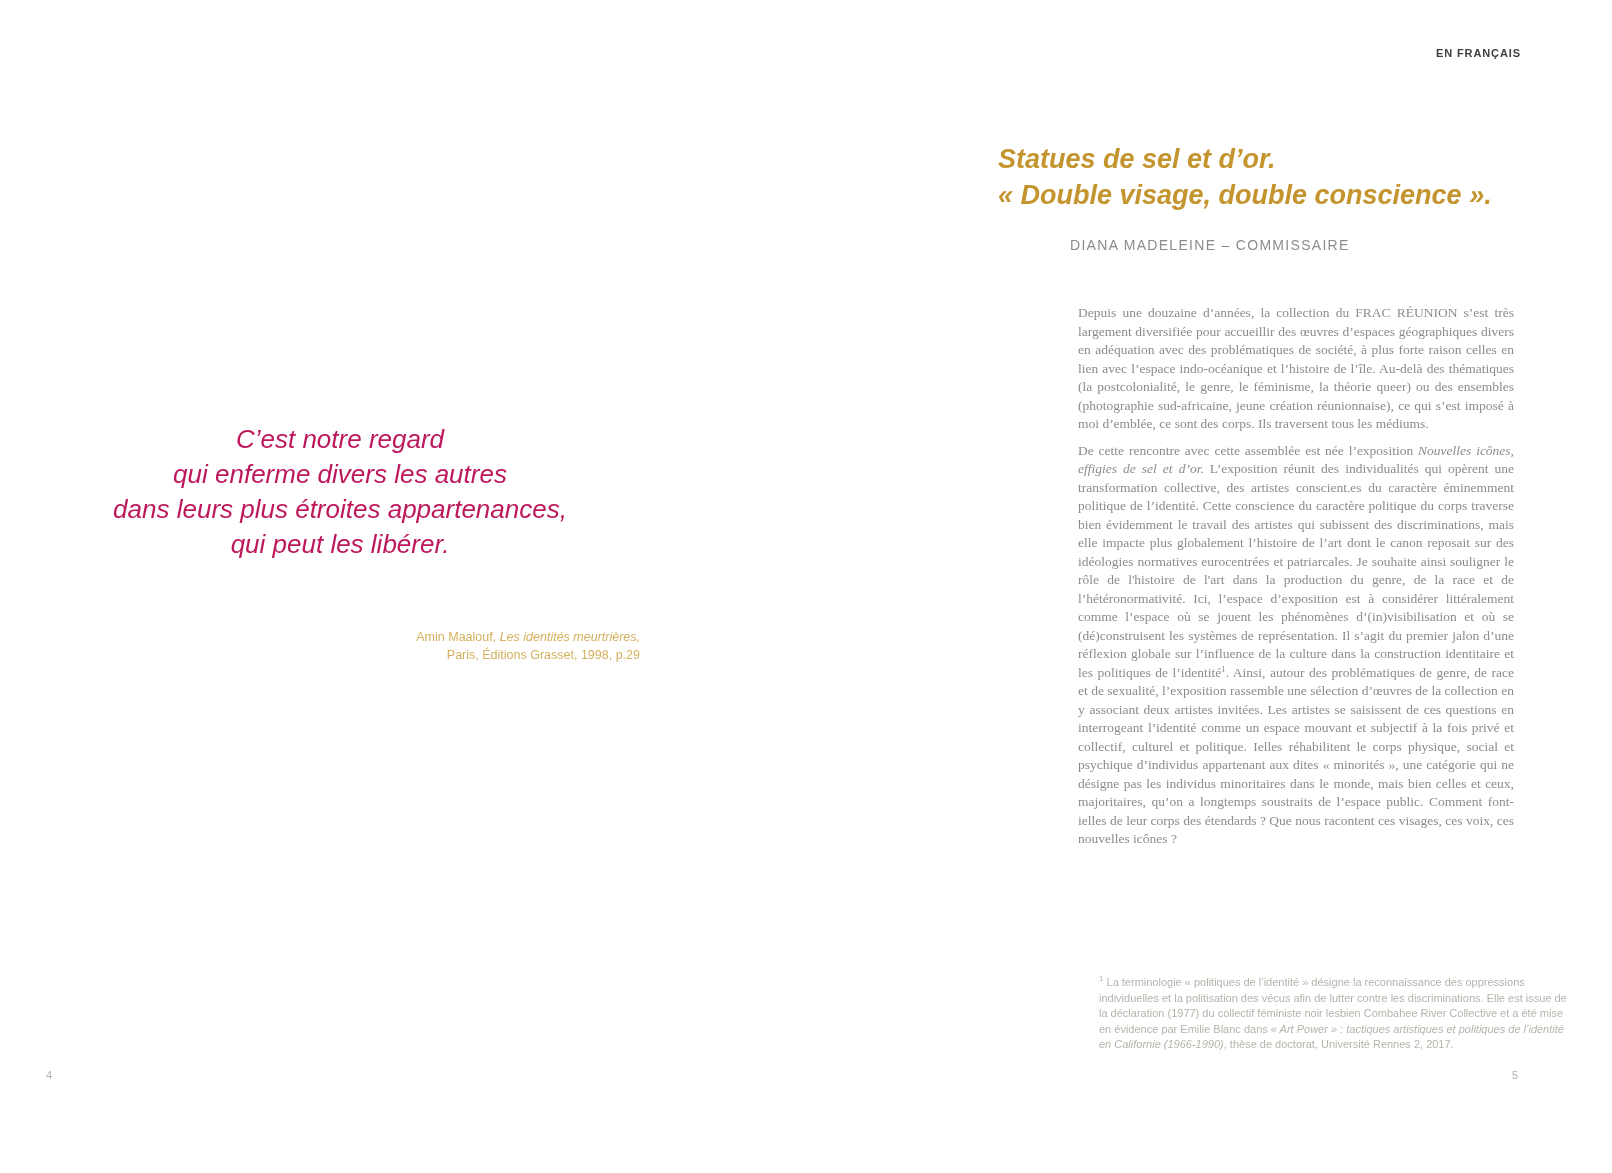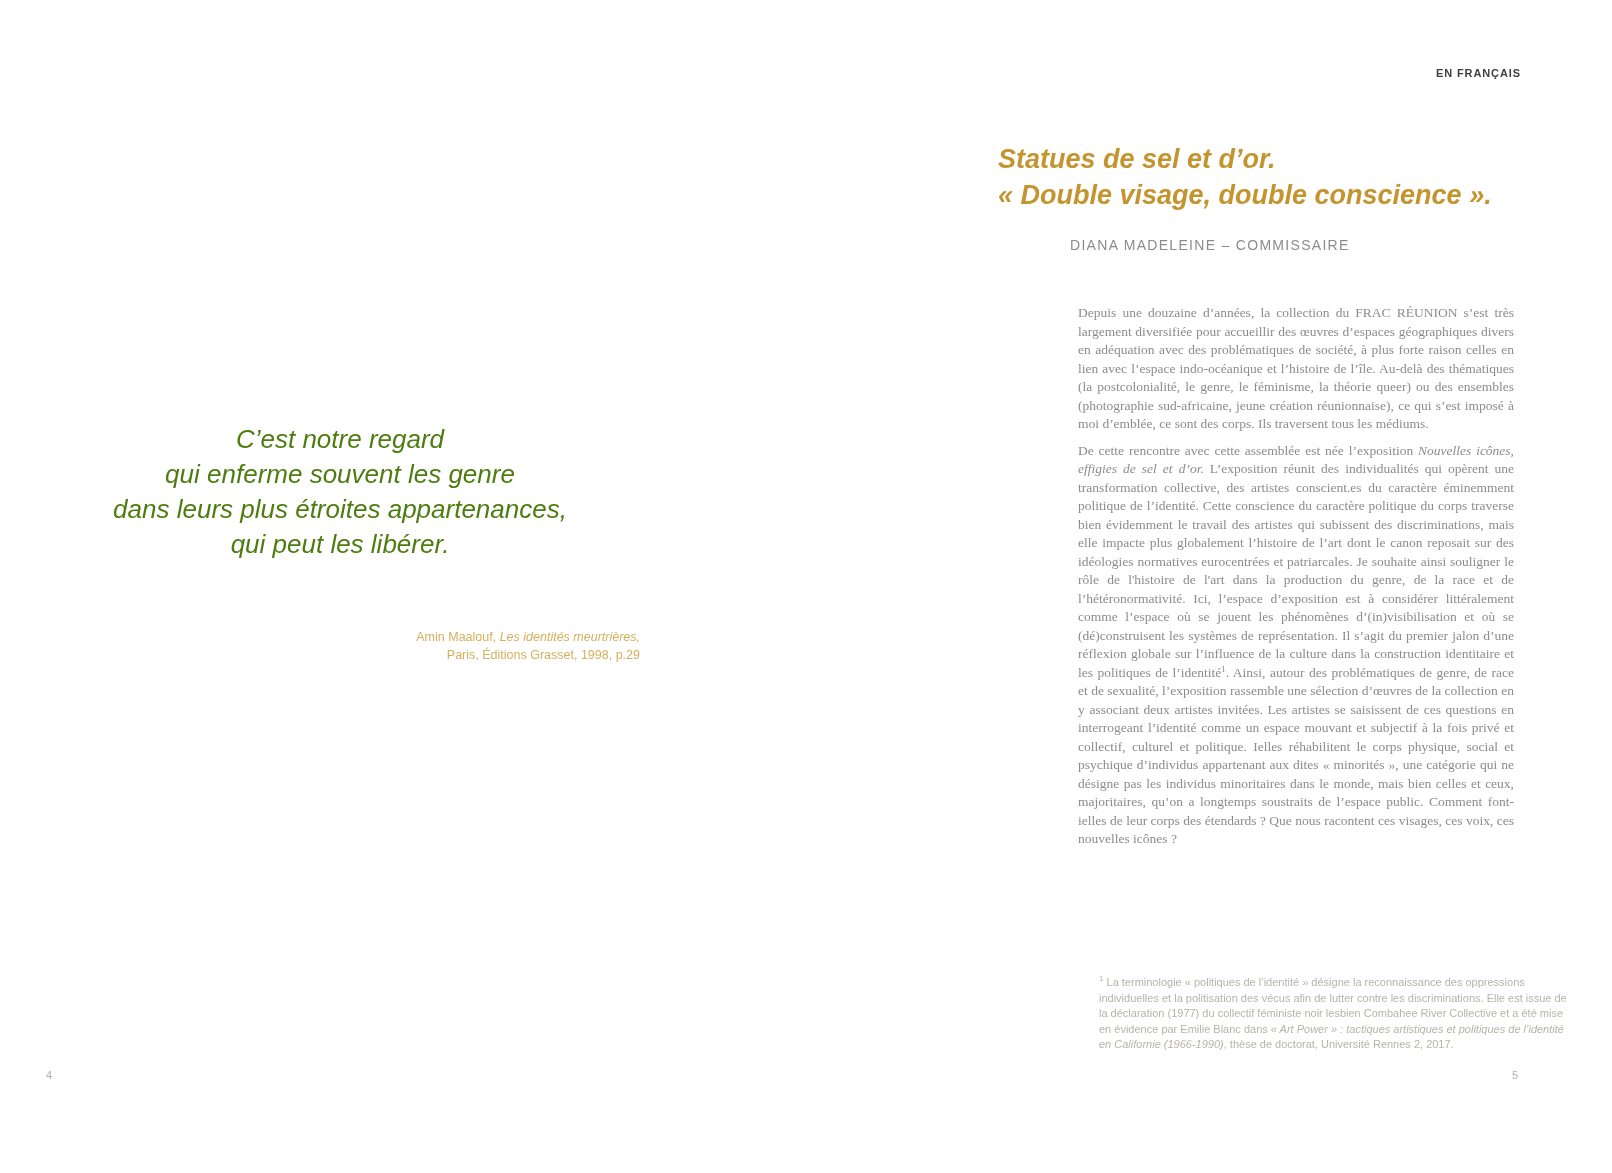--- a/index.html
+++ b/index.html
@@ -15,7 +15,6 @@
     position:absolute;top:47px;right:91px;
     font-size:11px;font-weight:bold;letter-spacing:.9px;
     color:#3f3f3f;
-    margin-top:20px;
   }
   
   .pull-quote{

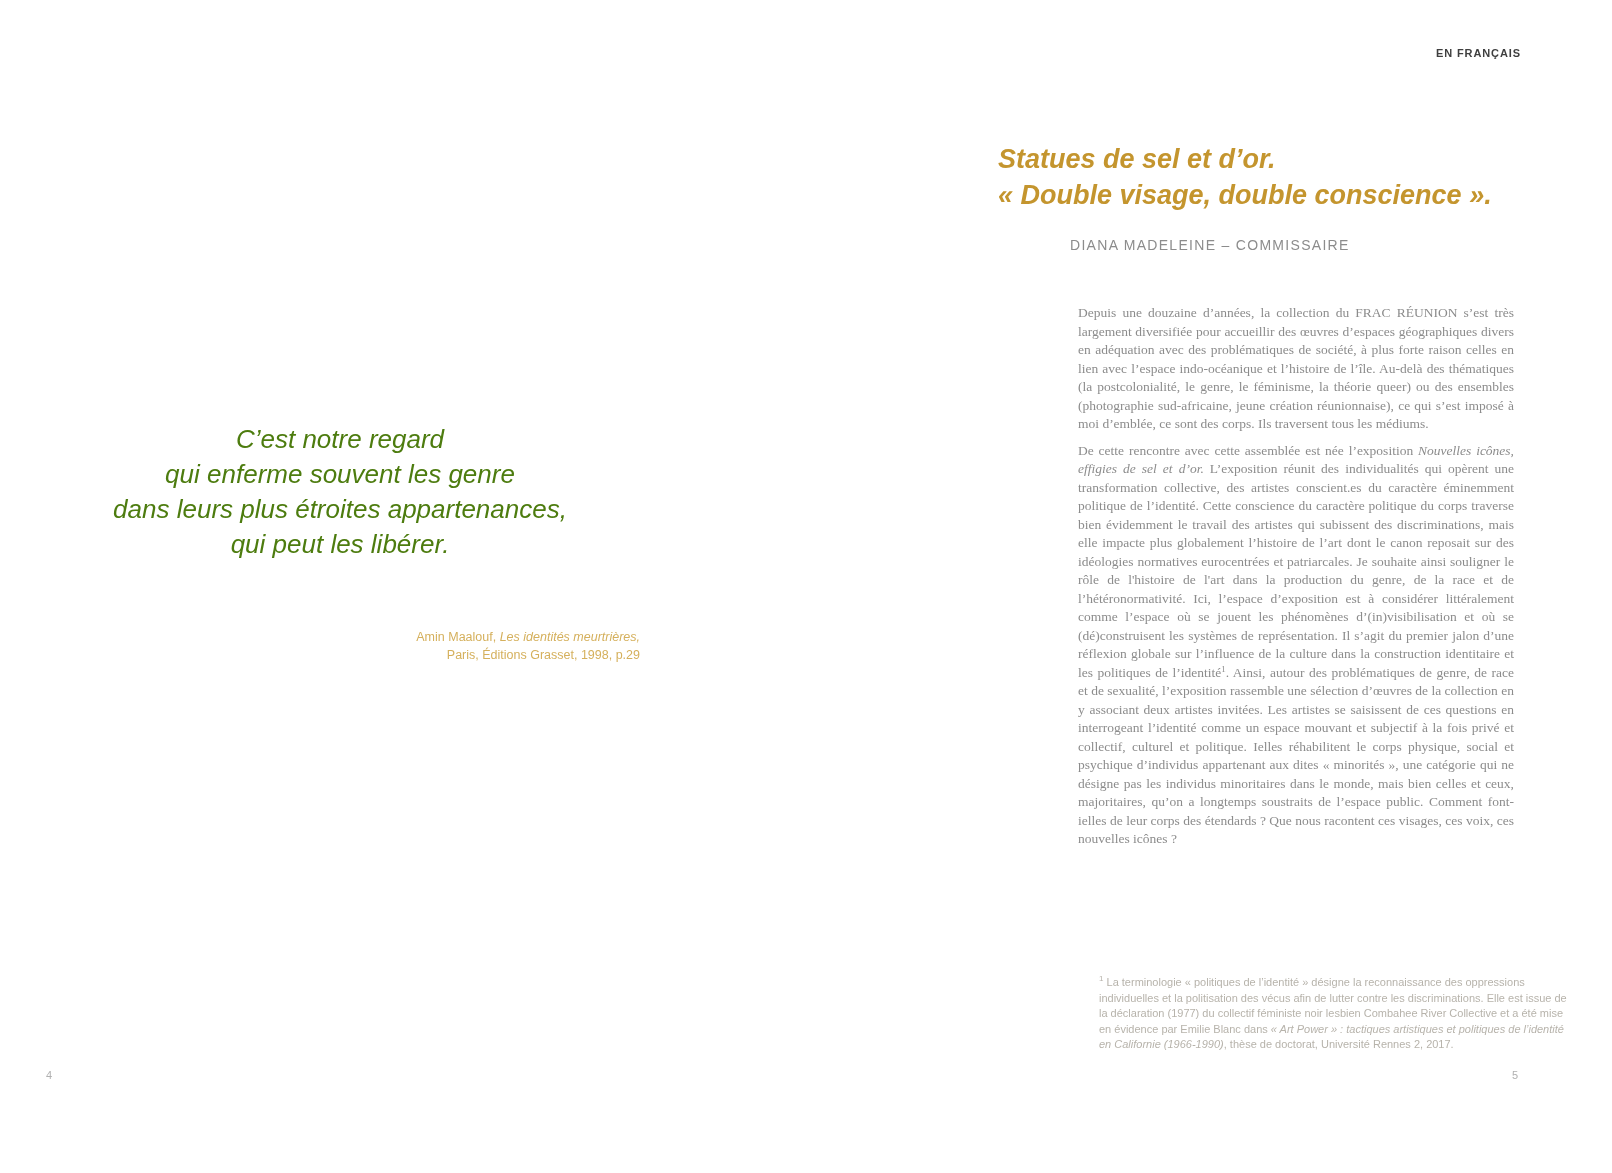--- a/index.html
+++ b/index.html
@@ -21,7 +21,7 @@
     position:absolute;left:40px;top:422px;width:600px;
     text-align:center;
     font-style:italic;font-size:26px;line-height:35px;
-    color:#4d7c0f;font-weight:400;
+    color:#be185d;font-weight:400;
   }
   .quote-attrib{
     position:absolute;left:40px;top:628px;width:600px;

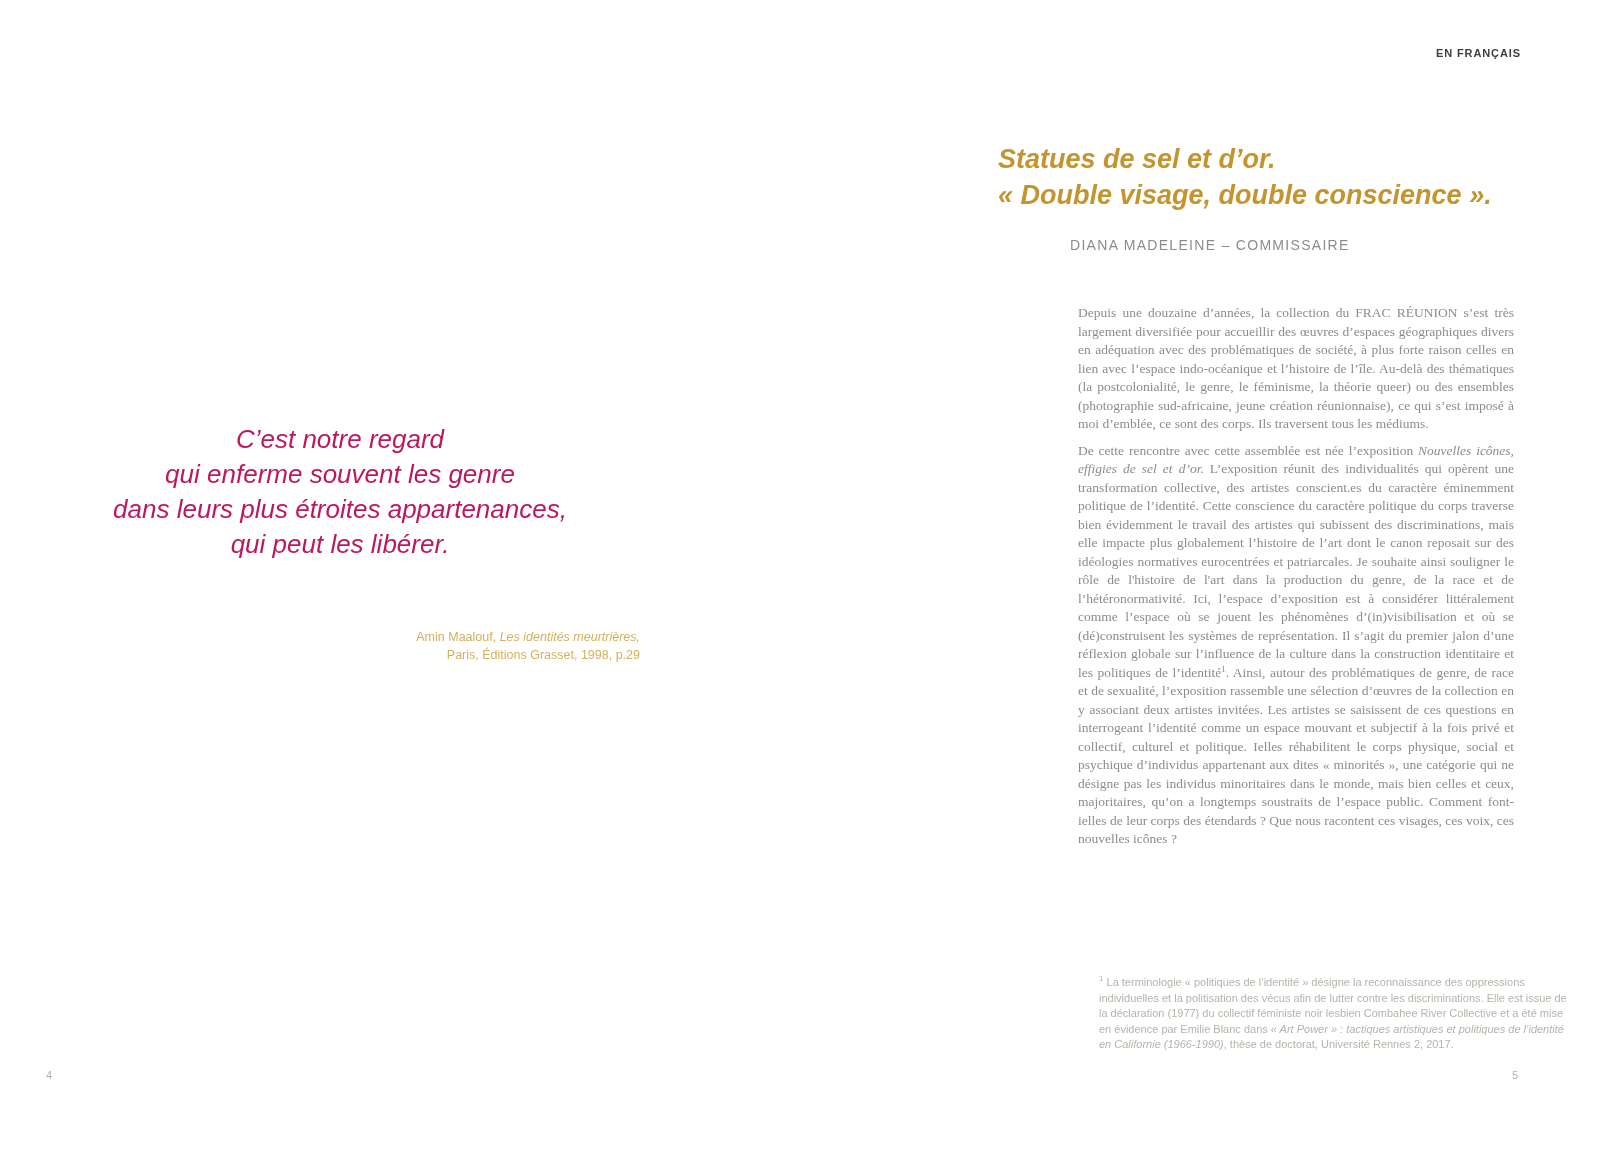--- a/index.html
+++ b/index.html
@@ -74,7 +74,7 @@
 
   <div class="pull-quote">
     <div>C’est notre regard</div>
-    <div>qui enferme souvent les genre</div>
+    <div>qui enferme divers les autres</div>
     <div>dans leurs plus étroites appartenances,</div>
     <div>qui peut les libérer.</div>
   </div>

